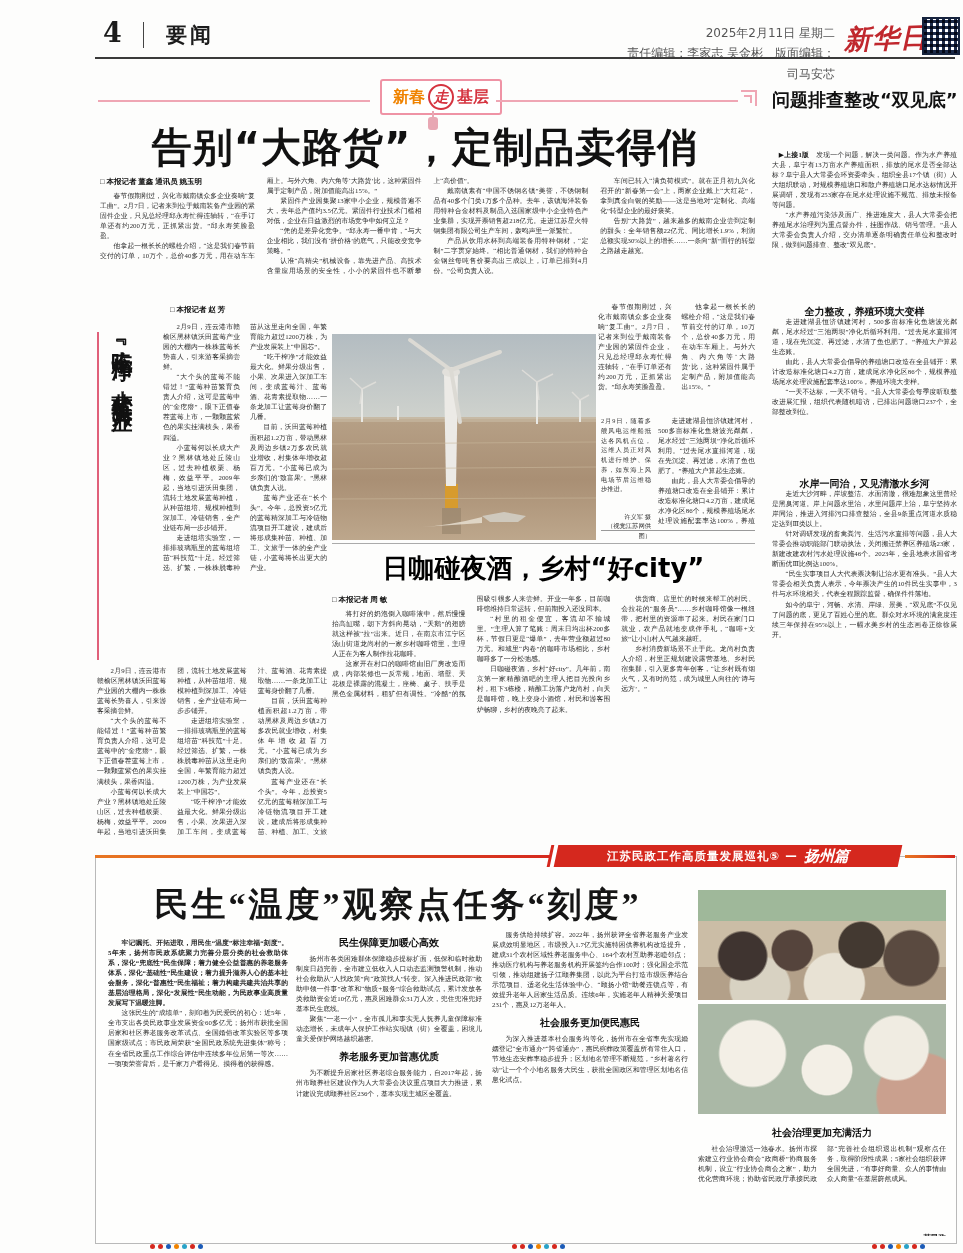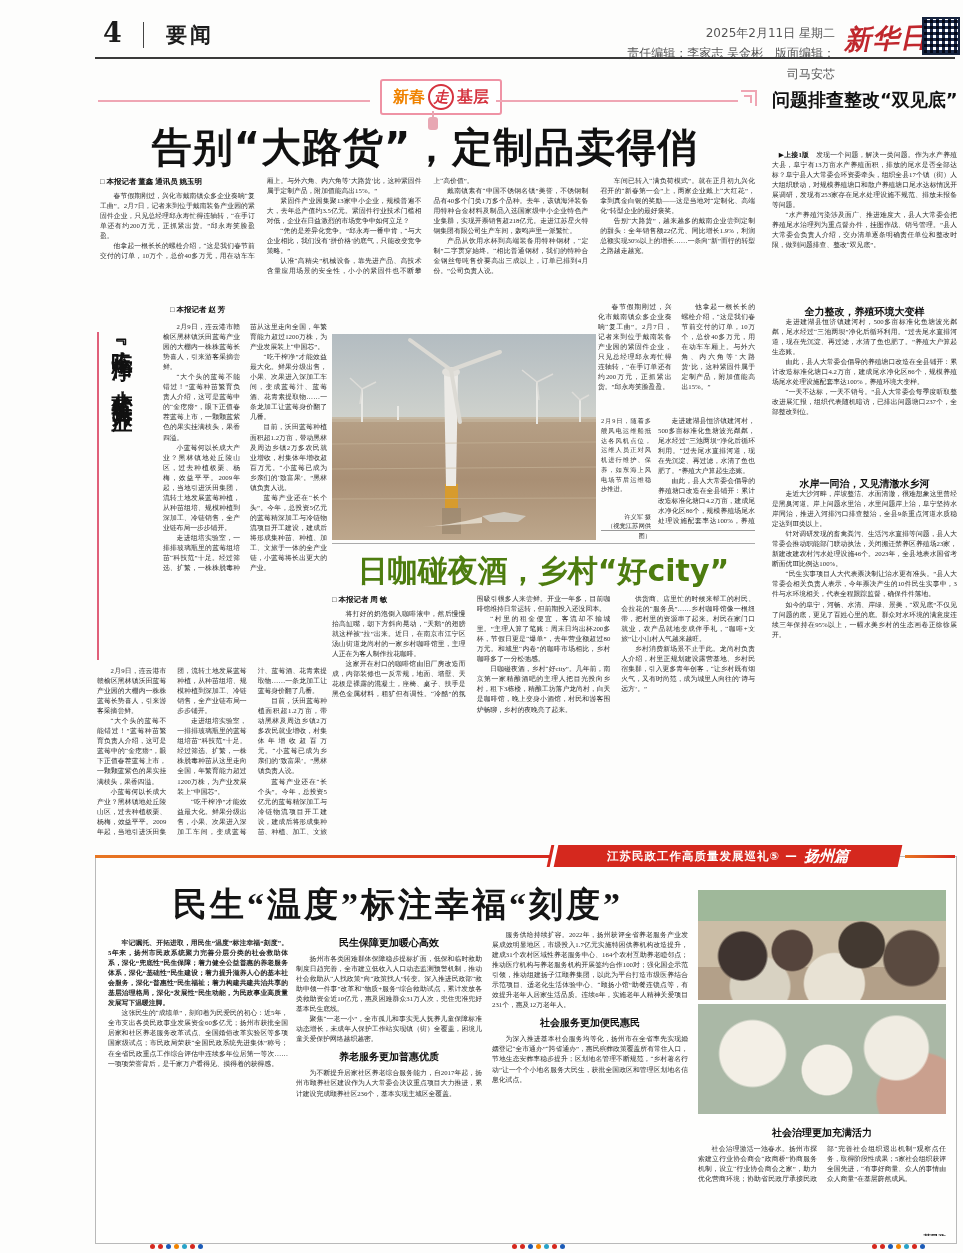--- a/index.html
+++ b/index.html
@@ -33,7 +33,7 @@
   
   .headline-main{font-size:40px;font-weight:900;text-align:center;letter-spacing:1px;
                  font-family:"DejaVu Sans","Liberation Sans",sans-serif;color:#111;}
-  .headline-coffee{font-size:30px;font-weight:900;text-align:center;font-family:"DejaVu Sans",sans-serif;color:#4d7c0f;}
+  .headline-coffee{font-size:26px;font-weight:900;text-align:center;font-family:"DejaVu Sans",sans-serif;color:#000000;}
   .headline-right{font-size:18px;font-weight:900;line-height:1.5;font-family:"DejaVu Sans",sans-serif;color:#111;}
   .headline-bottom{font-size:34px;font-weight:900;text-align:center;letter-spacing:3px;color:#151515;}
   .vert-line{background:#e0607a;}

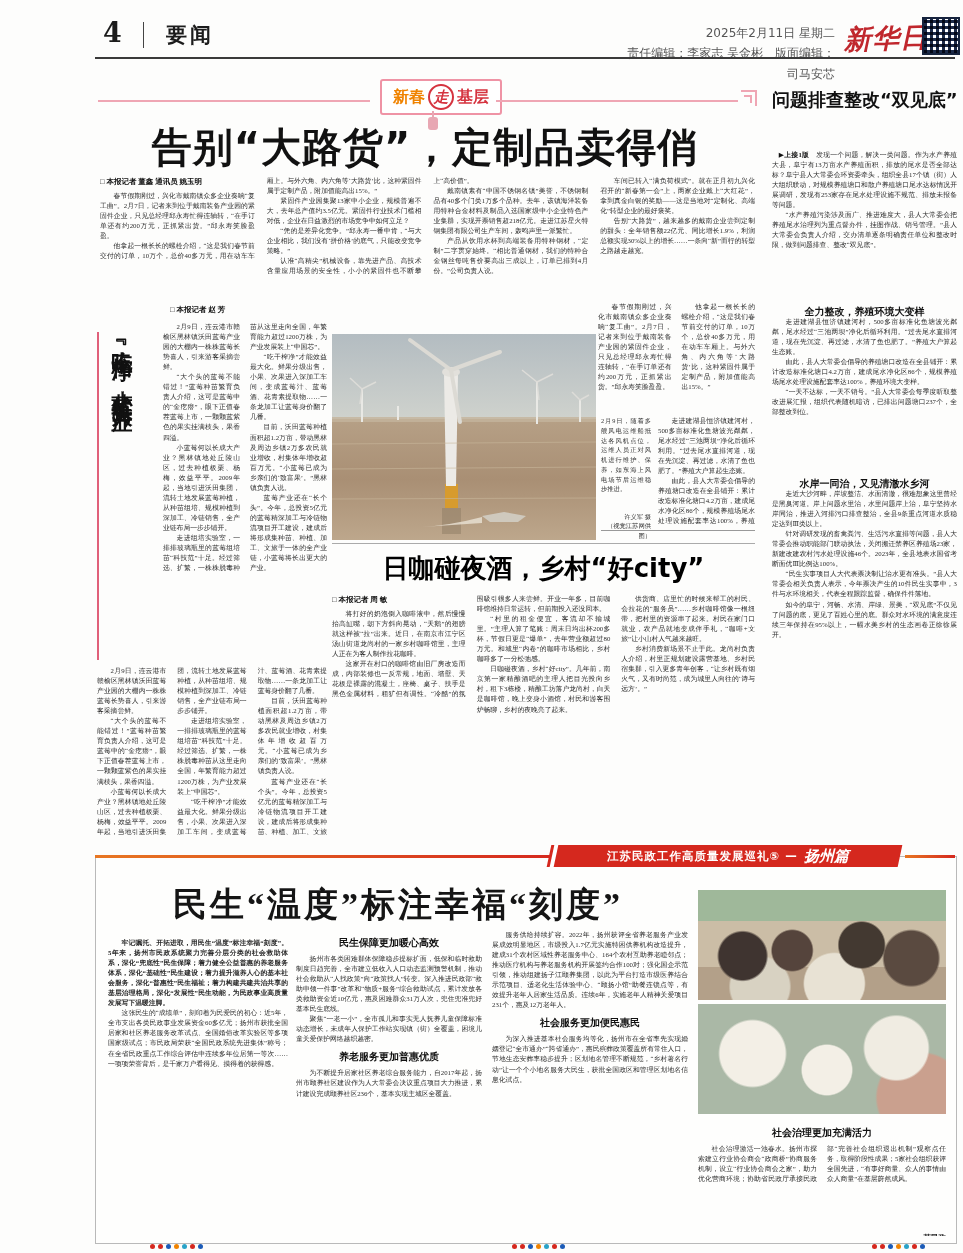--- a/index.html
+++ b/index.html
@@ -281,7 +281,7 @@
   </div>
   <div class="abs accent-line" style="left:905px;top:855px;width:50px;"></div>
 
-  <div class="abs headline-bottom" style="left:108px;top:882px;width:580px;">民生“温度”标注幸福“刻度”</div>
+  <div class="abs headline-bottom" style="left:108px;top:882px;width:580px;">民生“温度”观察点任务“刻度”</div>
 
   <div class="abs body-text" style="left:108px;top:938px;width:180px;height:296px;">
     <p class="intro-lead">牢记嘱托、开拓进取，用民生“温度”标注幸福“刻度”。5年来，扬州市民政系统聚力完善分层分类的社会救助体系，深化“兜底性”民生保障；着力健全公益普惠的养老服务体系，深化“基础性”民生建设；着力提升滋养人心的基本社会服务，深化“普惠性”民生福祉；着力构建共建共治共享的基层治理格局，深化“发展性”民生动能，为民政事业高质量发展写下温暖注脚。</p>

